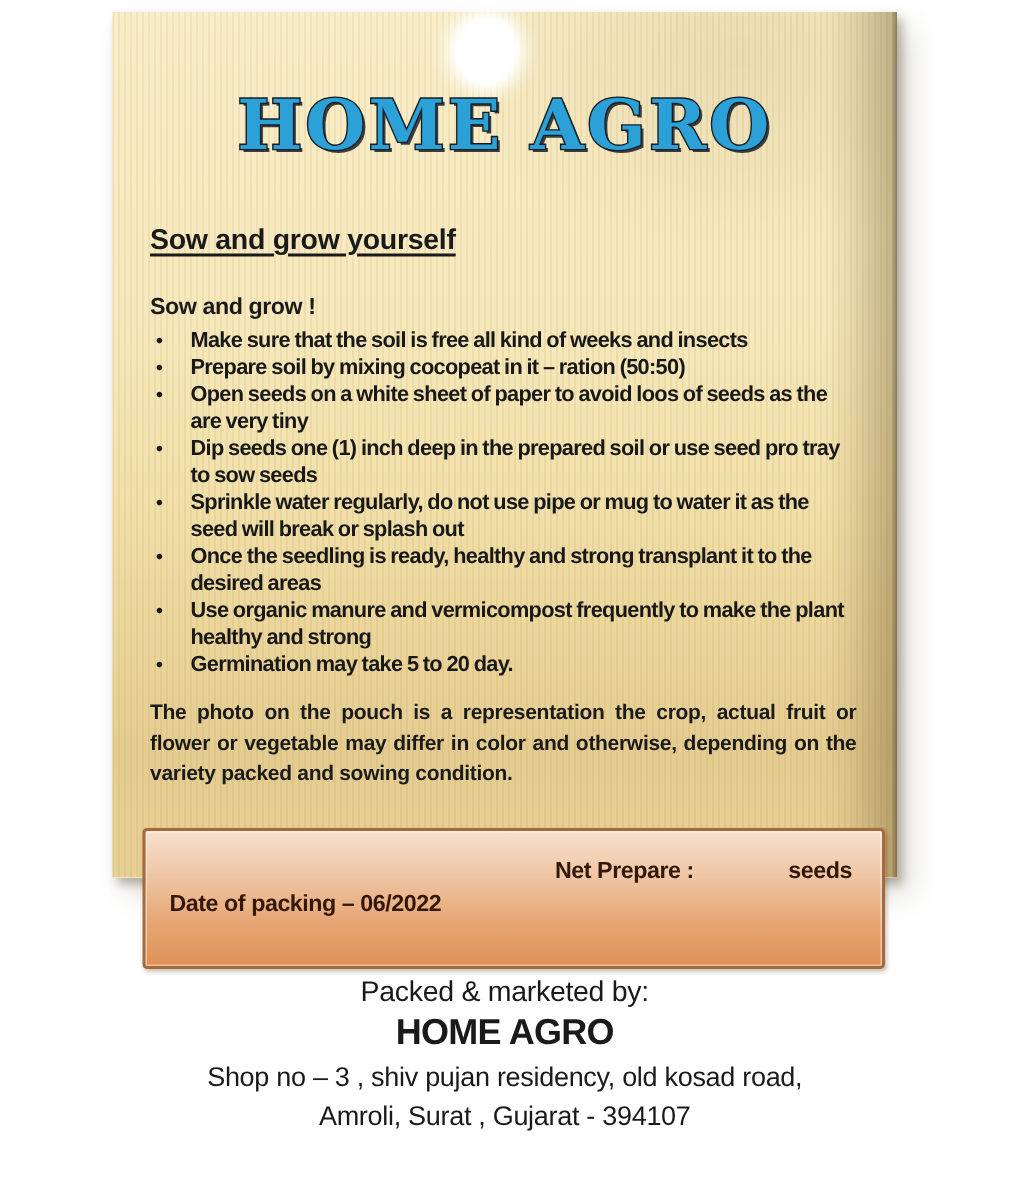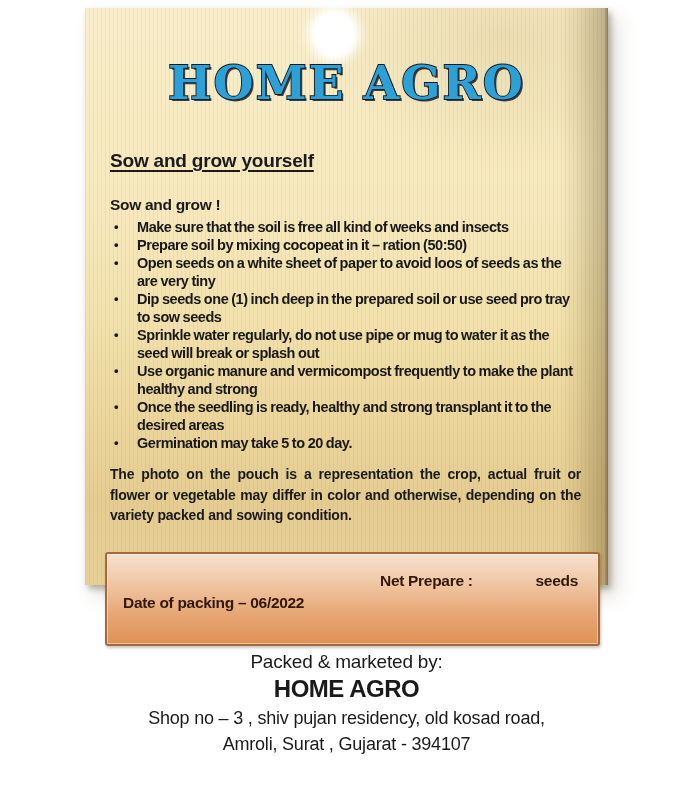--- a/index.html
+++ b/index.html
@@ -12,7 +12,7 @@
     color:var(--ink,#1a1a1a);
   }
   .packet{
-    position:absolute;left:85px;top:8px;width:523px;height:577px;
+    position:absolute;left:75px;top:8px;width:523px;height:577px;
     background:
       linear-gradient(90deg, rgba(120,95,40,0) 0 91%, rgba(120,95,40,0.10) 94%, rgba(80,58,18,0.30) 99.3%, rgba(45,30,8,0.55) 100%),
       radial-gradient(ellipse 280px 190px at 80% 5%, rgba(165,135,65,0.16), rgba(165,135,65,0) 70%),

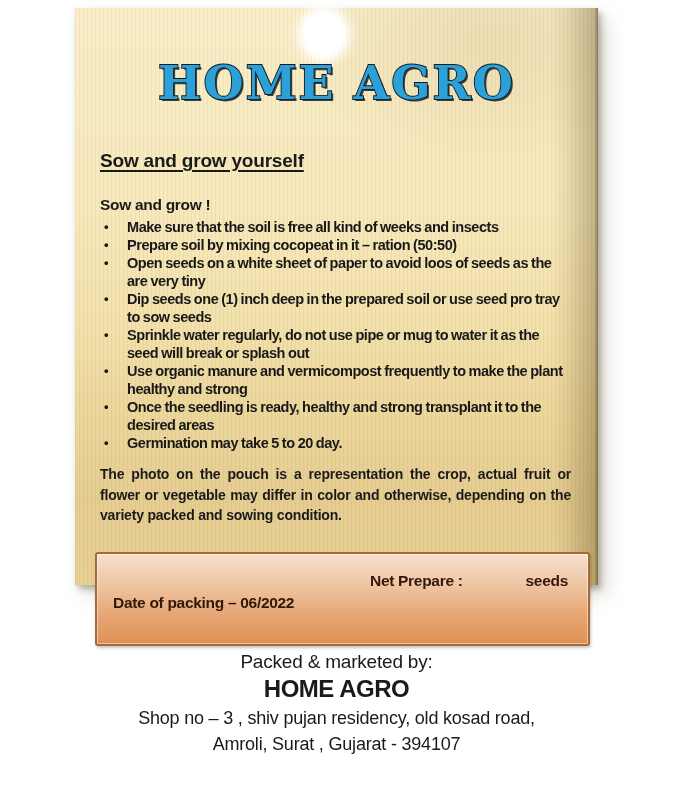--- a/index.html
+++ b/index.html
@@ -123,8 +123,8 @@
       <li>Open seeds on a white sheet of paper to avoid loos of seeds as the are very tiny</li>
       <li>Dip seeds one (1) inch deep in the prepared soil or use seed pro tray to sow seeds</li>
       <li>Sprinkle water regularly, do not use pipe or mug to water it as the seed will break or splash out</li>
+      <li>Once the seedling is ready, healthy and strong transplant it to the desired areas</li>
       <li>Use organic manure and vermicompost frequently to make the plant healthy and strong</li>
-      <li>Once the seedling is ready, healthy and strong transplant it to the desired areas</li>
       <li>Germination may take 5 to 20 day.</li>
     </ul>
 

